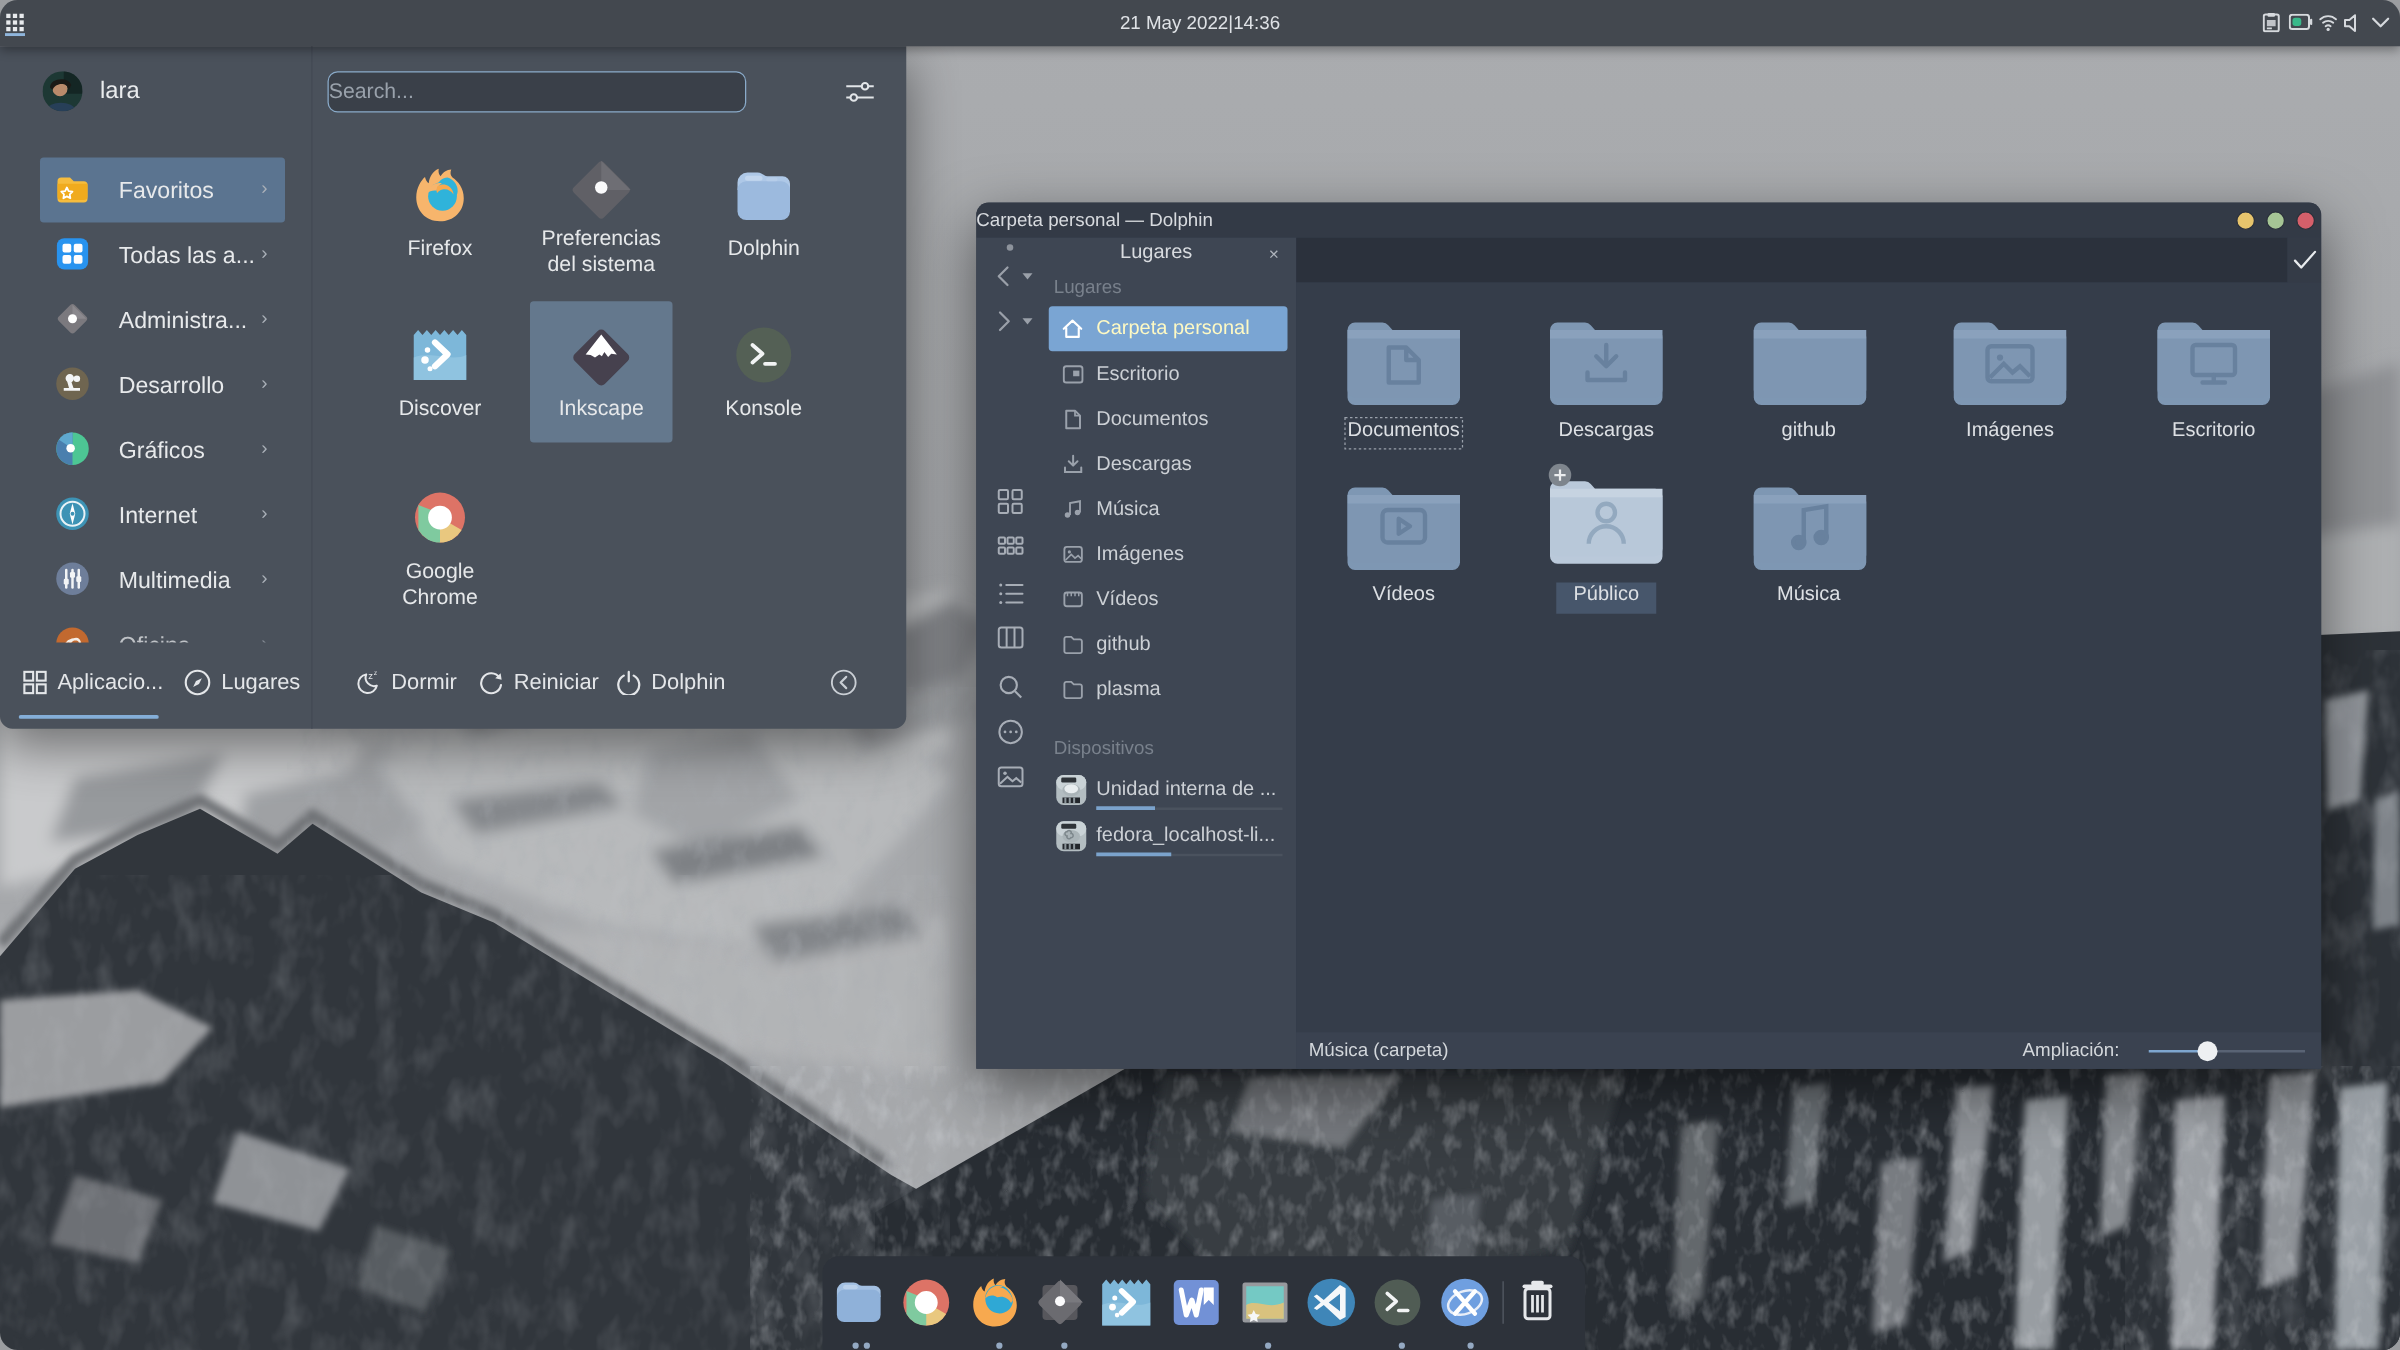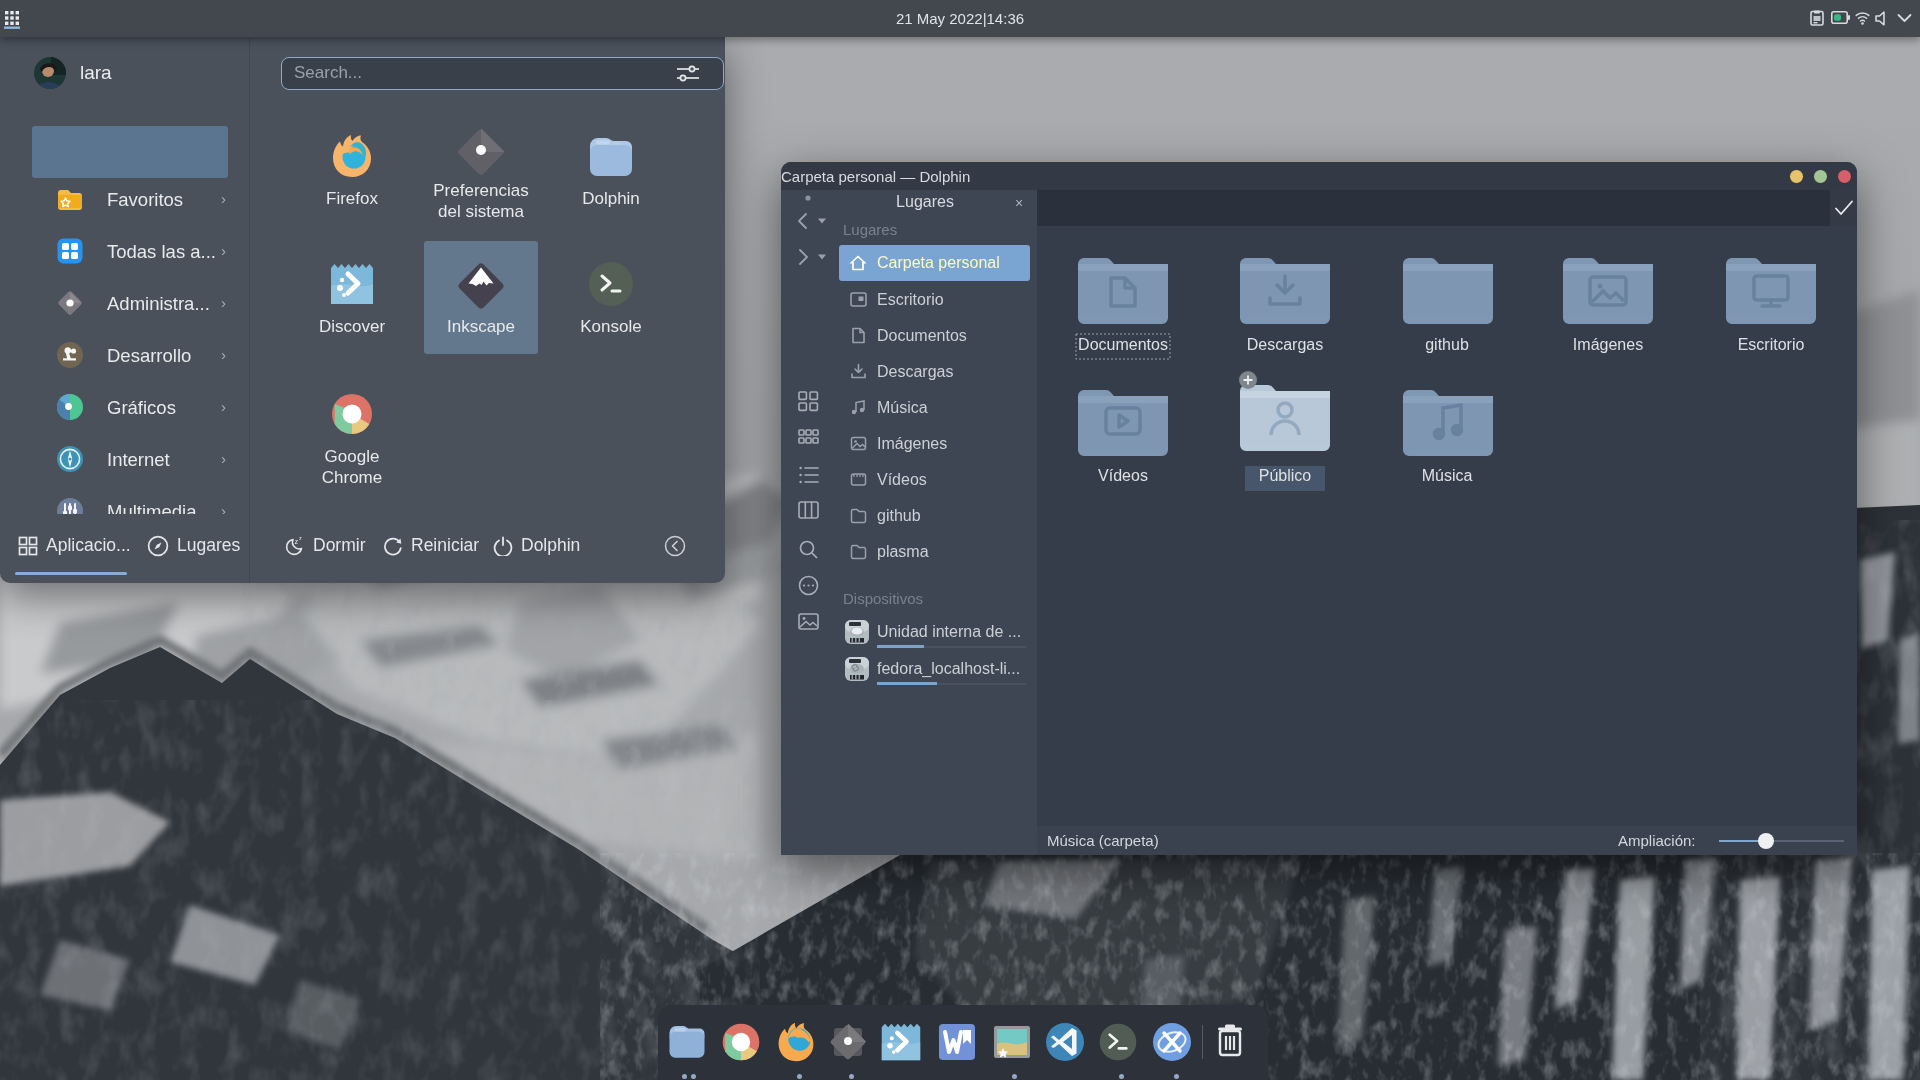--- a/index.html
+++ b/index.html
@@ -6,7 +6,7 @@
   html,body { width:1920px; height:1080px; overflow:hidden; background:#9b9da0; }
   body { font-family:"Liberation Sans", sans-serif; }
   .abs { position:absolute; }
-  #screen { position:relative; width:1920px; height:1080px; overflow:hidden; }
+  #screen { position:relative; width:1920px; height:1080px; overflow:hidden;border-radius:14px; }
   
   #panel { position:absolute; left:0; top:0; width:1920px; height:37px; background:#43484f; z-index:50; box-shadow:0 3px 8px rgba(0,0,0,0.35); }
   #panel .date { position:absolute; left:0; right:0; top:0; height:37px; line-height:37px; text-align:center; color:#dfe2e6; font-size:15px; }

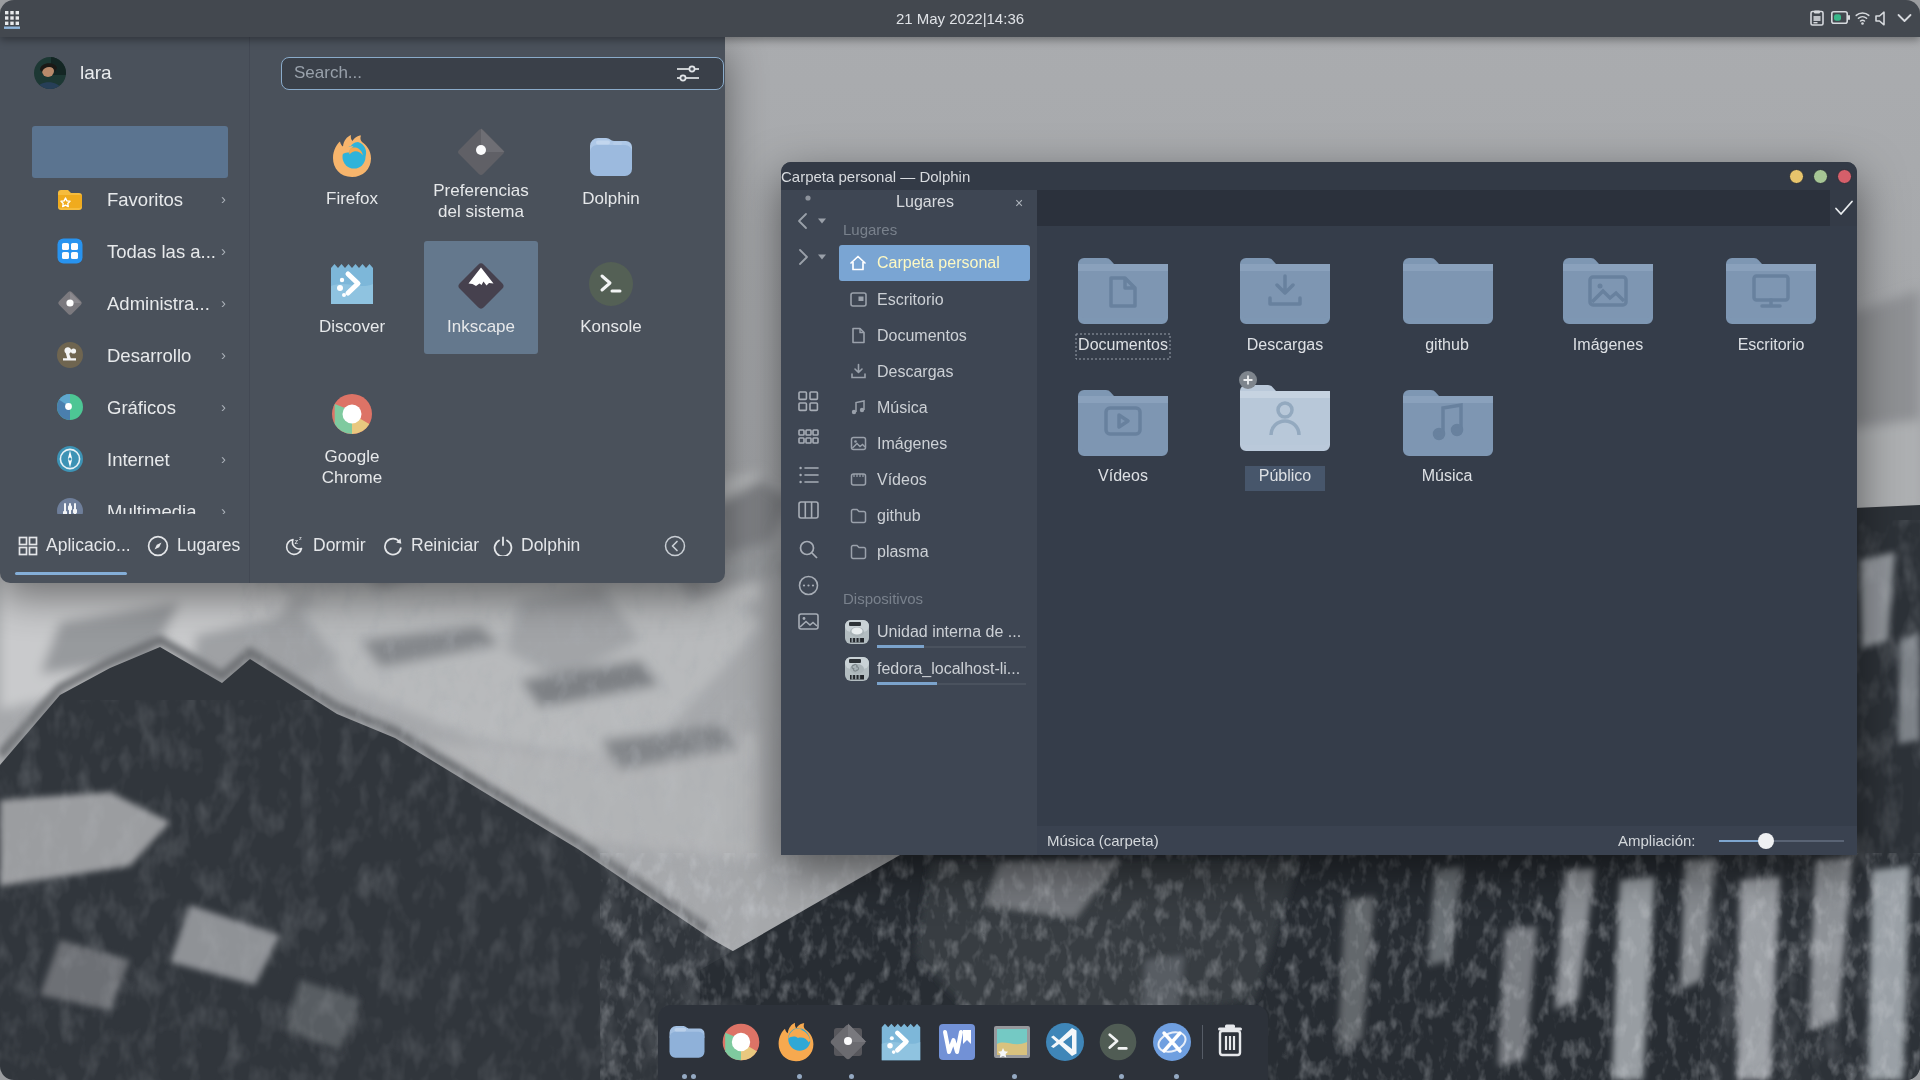--- a/index.html
+++ b/index.html
@@ -14,7 +14,7 @@
   #launcher { position:absolute; left:0; top:37px; width:725px; height:546px; background:#4a515b; border-radius:0 0 10px 10px; z-index:40; box-shadow:0 14px 40px rgba(0,0,0,.45); }
   #launcher .vsep { position:absolute; left:249px; top:0; width:1px; height:546px; background:#434954; }
   #launcher .user { position:absolute; left:80px; top:25px; font-size:19px; color:#eaecee; }
-  #launcher .search { position:absolute; left:281px; top:20px; width:443px; height:33px; border:1.5px solid #8aabca; border-radius:8px; background:#3a4049; color:#99a1ab; font-size:17px; line-height:30px; padding-left:12px; }
+  #launcher .search { position:absolute; left:262px; top:20px; width:335px; height:33px; border:1.5px solid #8aabca; border-radius:8px; background:#3a4049; color:#99a1ab; font-size:17px; line-height:30px; }
   .cat { position:absolute; left:44px; width:196px; height:52px;margin-top:48px; }
   .cat .ic { position:absolute; left:12px; top:11px; }
   .cat .tx { position:absolute; left:63px; top:15px; font-size:18.5px; color:#e7e9eb; white-space:nowrap; }

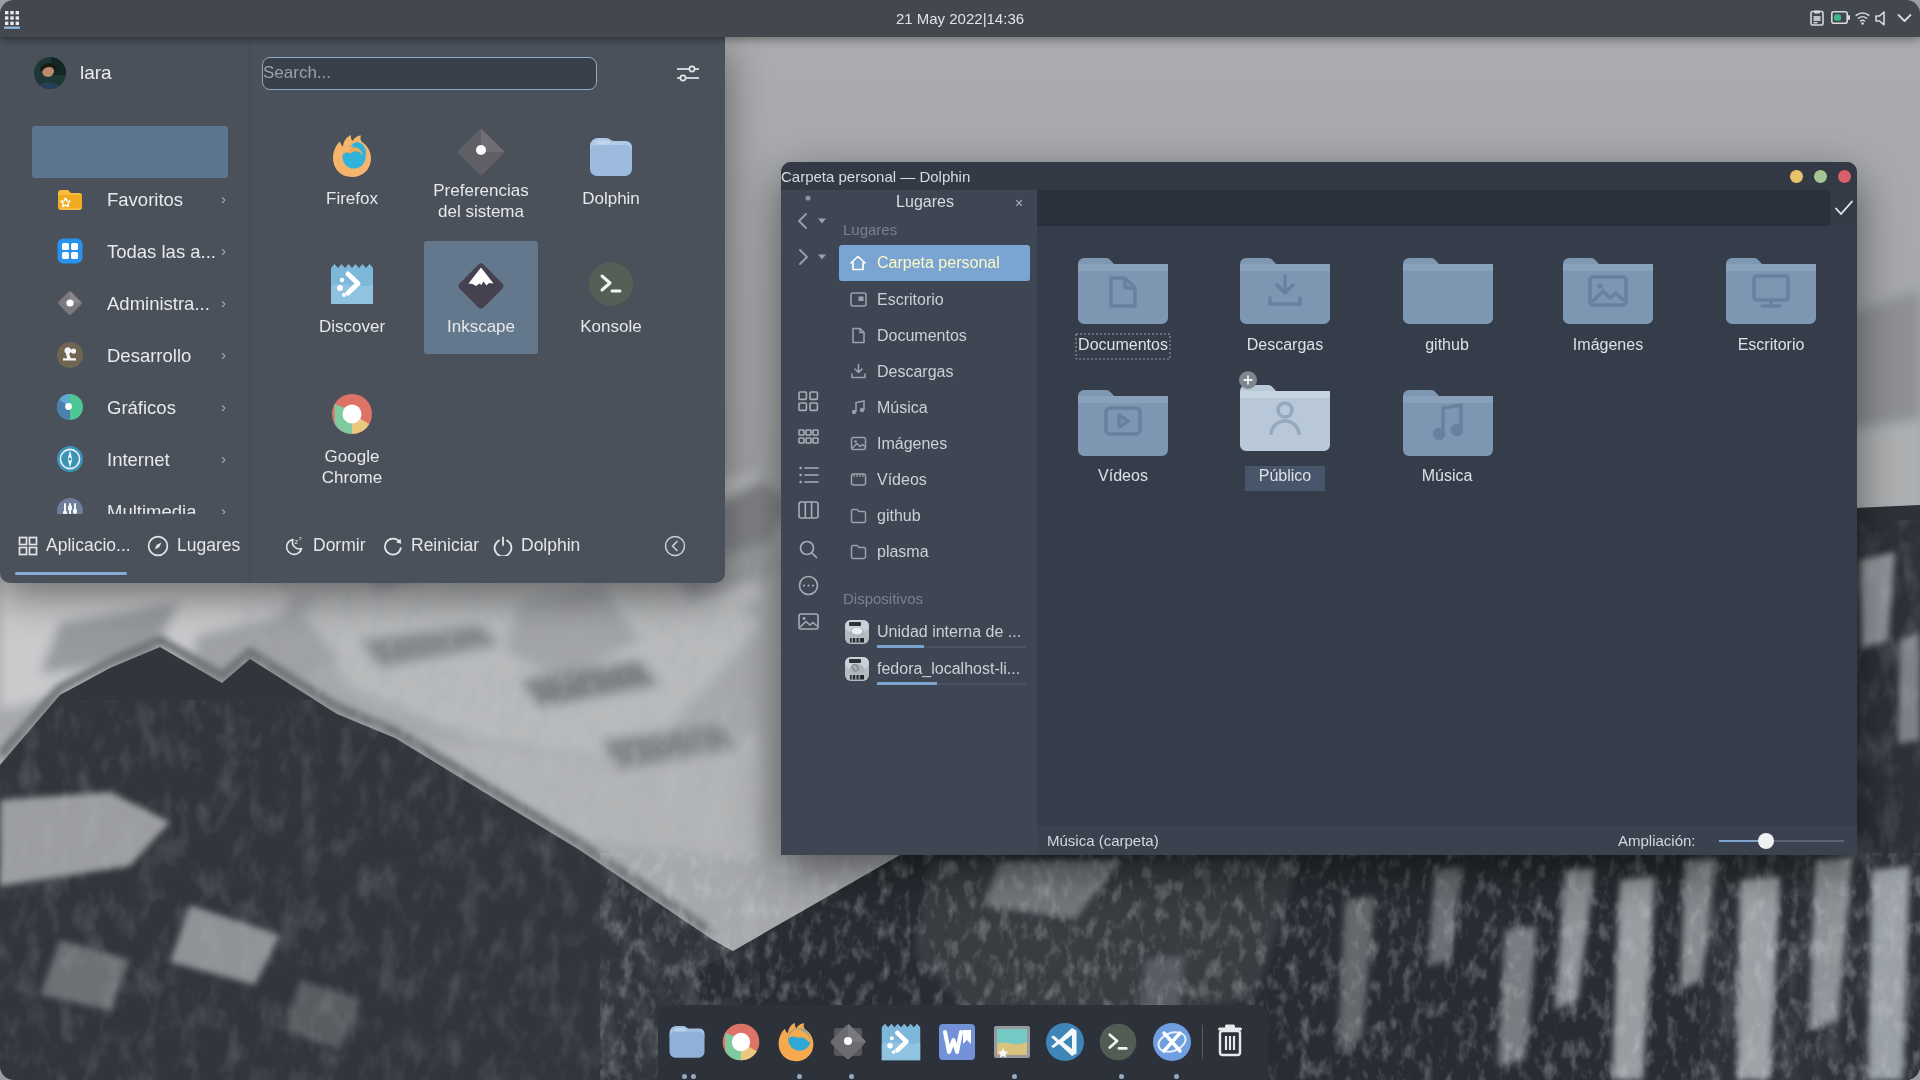--- a/index.html
+++ b/index.html
@@ -15,7 +15,7 @@
   #launcher .vsep { position:absolute; left:249px; top:0; width:1px; height:546px; background:#434954; }
   #launcher .user { position:absolute; left:80px; top:25px; font-size:19px; color:#eaecee; }
   #launcher .search { position:absolute; left:262px; top:20px; width:335px; height:33px; border:1.5px solid #8aabca; border-radius:8px; background:#3a4049; color:#99a1ab; font-size:17px; line-height:30px; }
-  .cat { position:absolute; left:44px; width:196px; height:52px;margin-top:48px; }
+  .cat { position:absolute; left:32px; width:196px; height:52px; }
   .cat .ic { position:absolute; left:12px; top:11px; }
   .cat .tx { position:absolute; left:63px; top:15px; font-size:18.5px; color:#e7e9eb; white-space:nowrap; }
   .cat .ar { position:absolute; right:14px; top:16px; font-size:15px; color:#aab0b8; }

